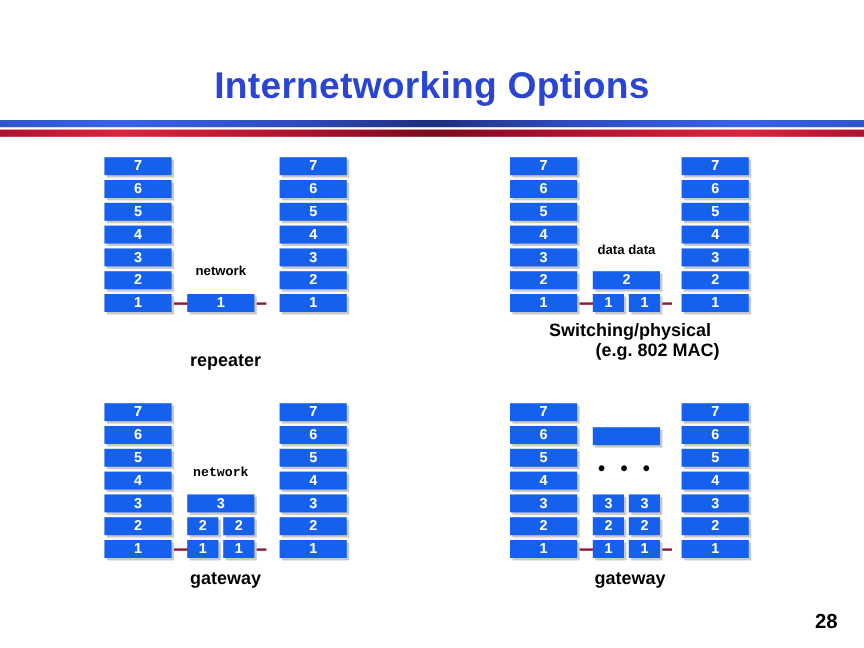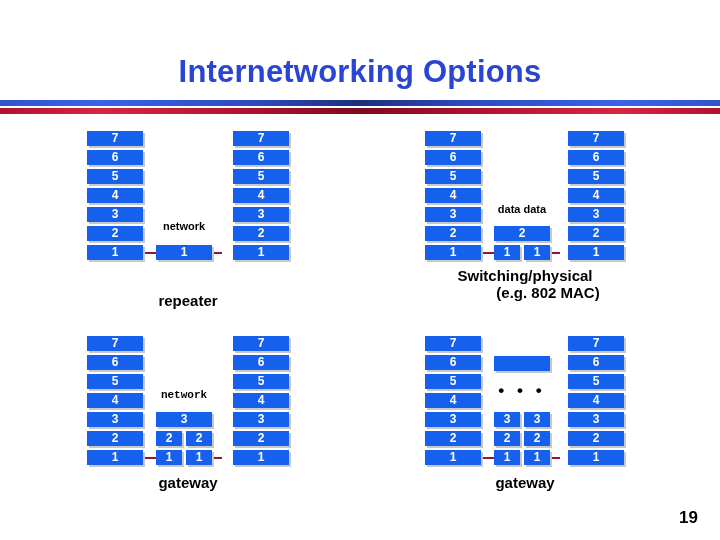--- a/index.html
+++ b/index.html
@@ -279,6 +279,6 @@
   <div class="caption" style="left:425px;top:474px;width:200px;">gateway</div>
 </div>
 
-<div id="page-number">19</div>
+<div id="page-number">28</div>
 
 </body></html>

